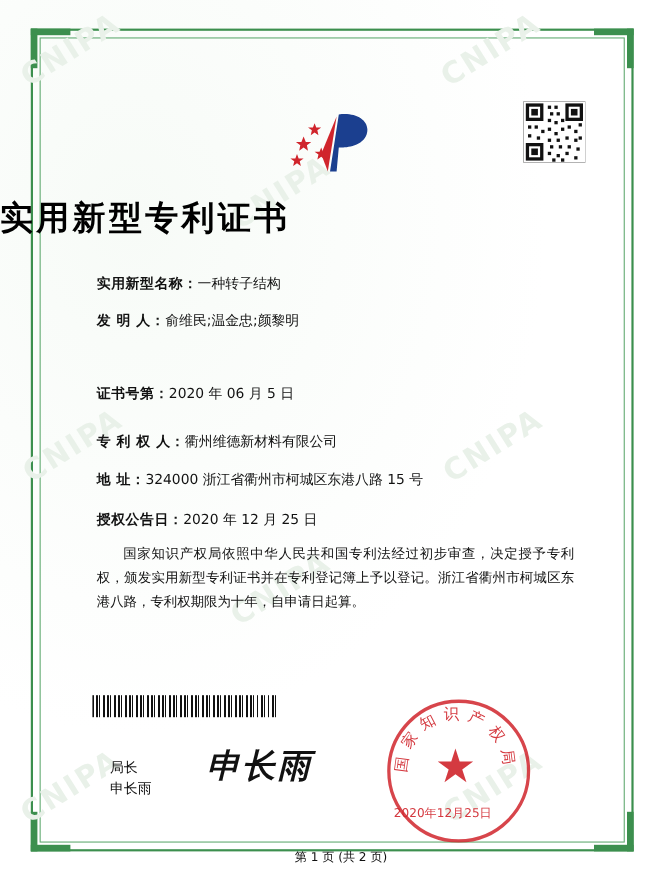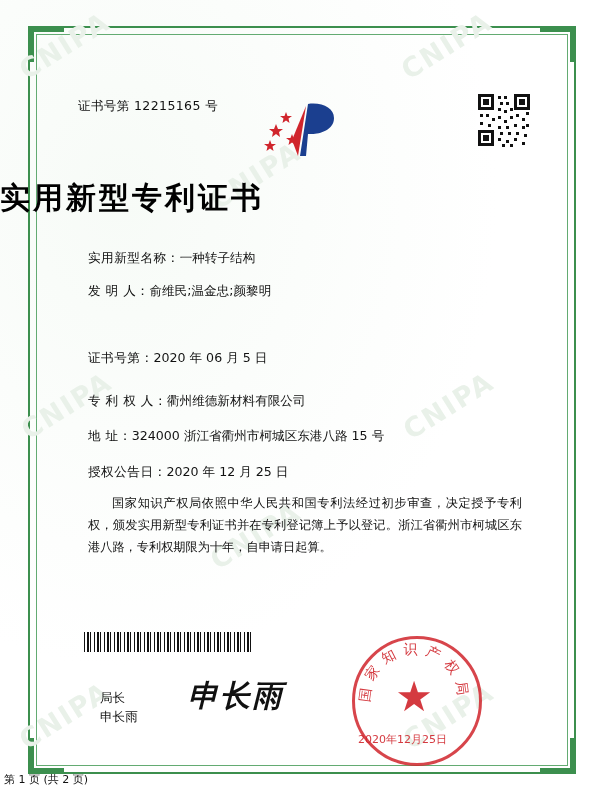--- a/index.html
+++ b/index.html
@@ -169,7 +169,6 @@
 
   <div class="content">
 
-    <div class="cert-no">证书号第 12215165 号</div>
 
     <div class="logo">
       <svg width="88" height="72" viewBox="0 0 88 72">

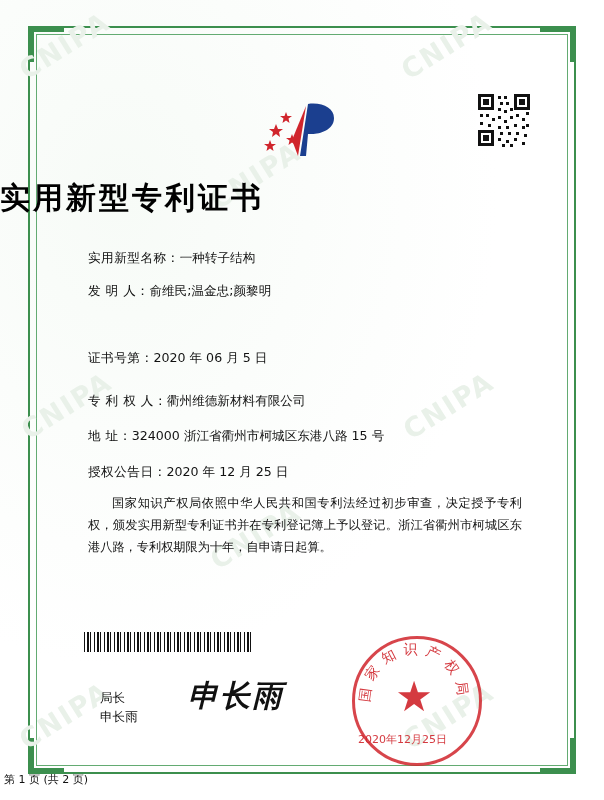--- a/index.html
+++ b/index.html
@@ -80,7 +80,7 @@
     position:absolute;left:88px;
     font-size:12.6px;color:#111;white-space:nowrap;
   }
-  .field .lab{display:inline-block;letter-spacing:0.5px;}
+  .field .lab{display:inline-block;letter-spacing:0.5px;font-weight:bold;}
   .field .val{display:inline-block;}
 
   .f1{top:250px;}

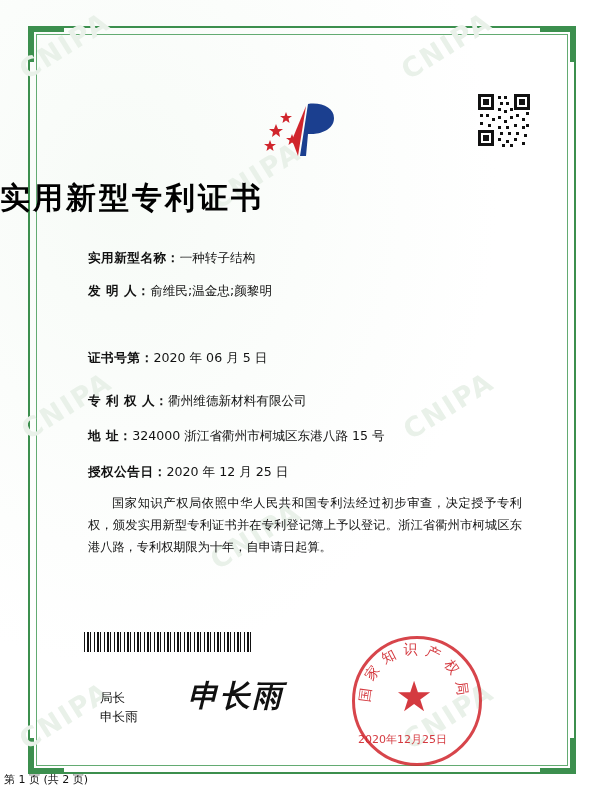--- a/index.html
+++ b/index.html
@@ -142,8 +142,8 @@
   }
 
   .footer{
-    position:absolute;left:4px;right:0;top:772px;
-    text-align:left;font-size:11px;color:#111;
+    position:absolute;left:16px;right:0;top:772px;
+    text-align:center;font-size:11px;color:#111;
   }
 </style>
 </head>

